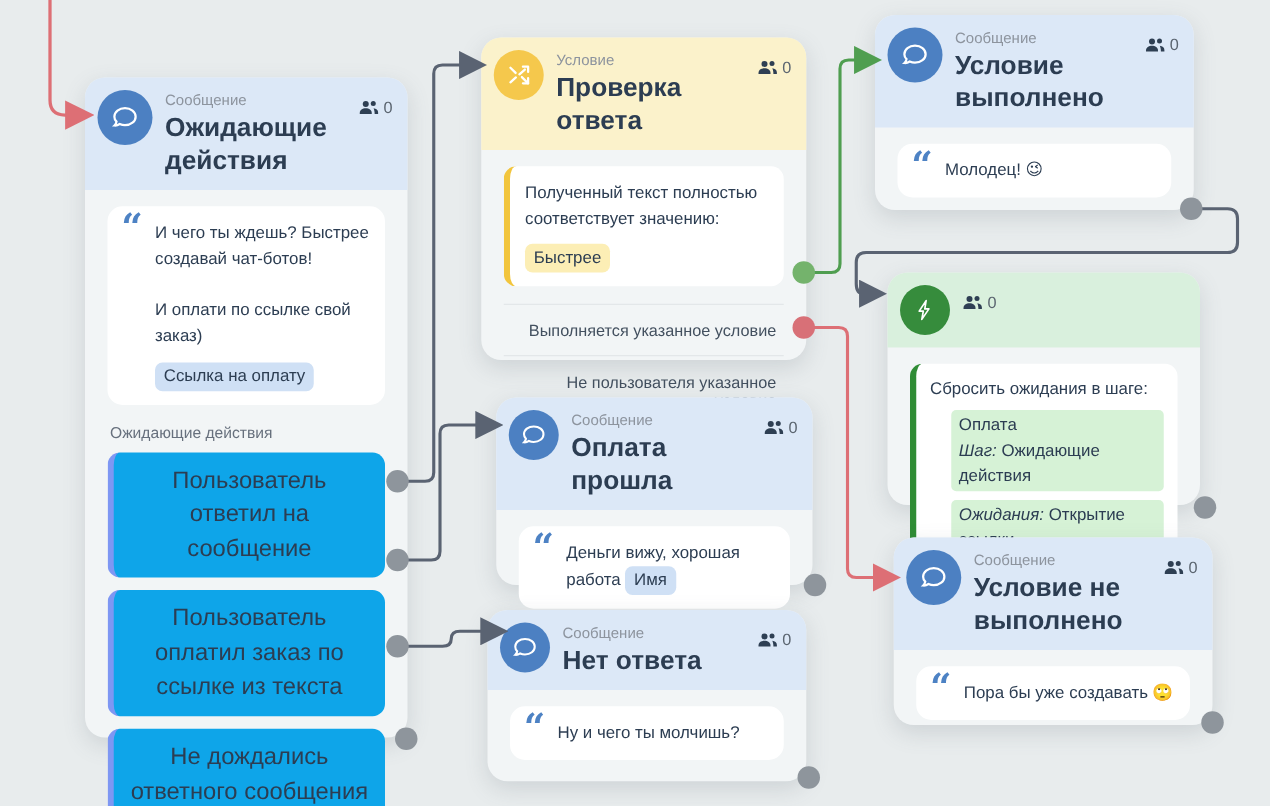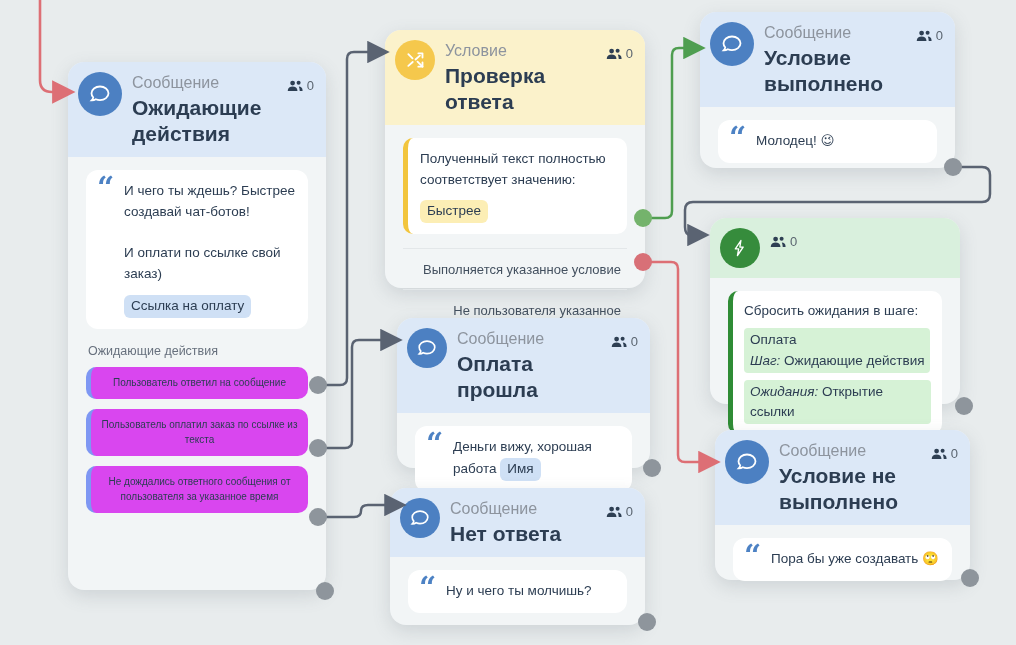--- a/index.html
+++ b/index.html
@@ -20,7 +20,7 @@
   .ic-yellow{background:#f5c84c;}
   .ic-green{background:#368c3c;}
   .hdr-text{flex:1 1 auto;min-width:0;padding-top:1px;}
-  .type-label{font-size:16px;color:#8d949e;line-height:1.3;}
+  .type-label{font-size:12px;color:#8d949e;line-height:1.3;}
   .node-title{font-size:21px;font-weight:bold;color:#2c3d52;line-height:1.25;margin-top:1px;}
   .subs-badge{flex:0 0 auto;display:flex;align-items:center;gap:4px;color:#2e3f53;
         font-size:13px;padding-top:6px;}

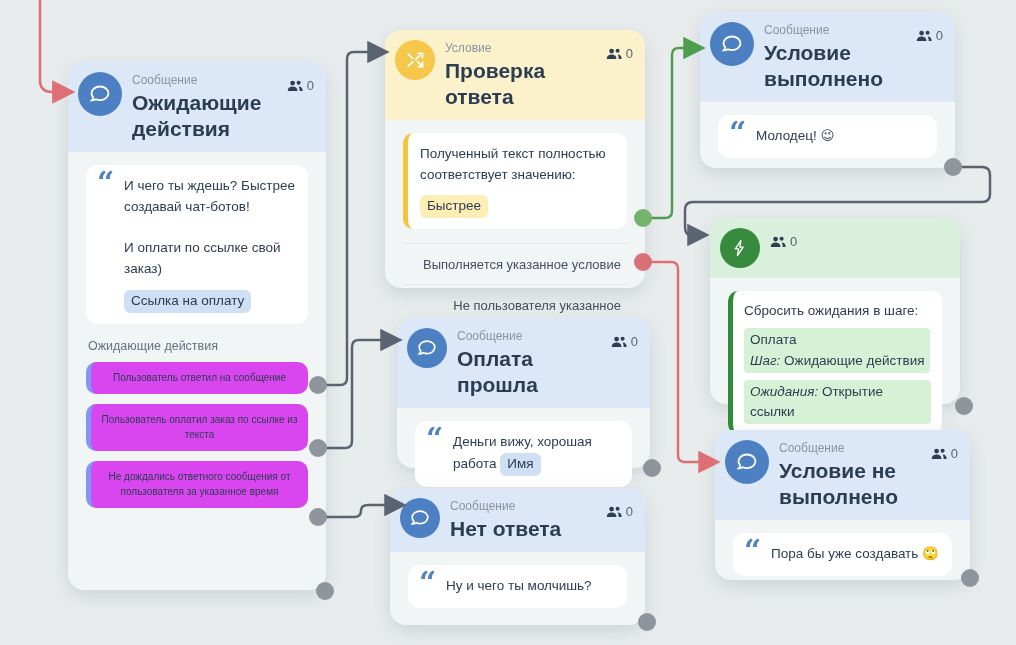--- a/index.html
+++ b/index.html
@@ -56,7 +56,7 @@
   .reset-card{background:#fff;border-radius:10px;border-left:5px solid #2f8c35;
         padding:10px 11px;font-size:13.5px;color:#2c3d52;line-height:1.5;}
   .hl{background:#d6f2d6;border-radius:4px;padding:2px 6px;margin-top:7px;display:block;
-        width:fit-content;}
+        width:fit-content;margin-left:17px;}
   .hl i{font-style:italic;}
 
   

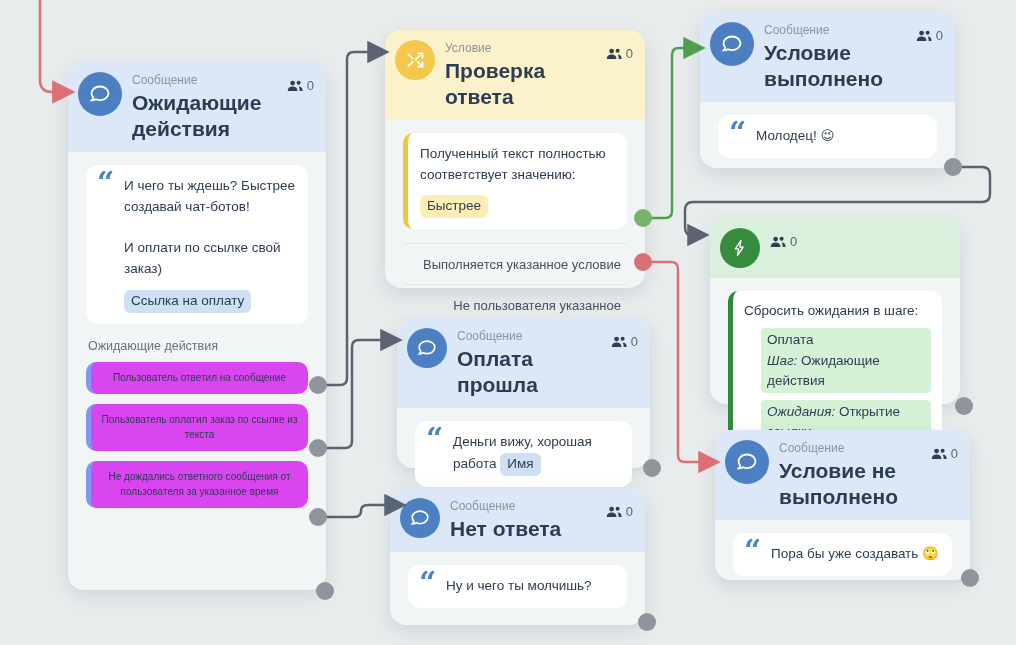--- a/index.html
+++ b/index.html
@@ -41,8 +41,8 @@
 
   .section-label{font-size:12.5px;color:#67707d;margin:15px 2px 9px;}
 
-  .action-card{background:#d946ef;border-radius:10px;border-left:5px solid #7e97f3;
-        padding:9px 10px;font-size:10px;color:#2c3d52;line-height:1.45;
+  .action-card{background:#0ea5e9;border-radius:10px;border-left:5px solid #7e97f3;
+        padding:9px 10px;font-size:19px;color:#2c3d52;line-height:1.45;
         text-align:center;margin-bottom:10px;}
 
   .rule-card{background:#fff;border-radius:10px;border-left:5px solid #f2c53d;

